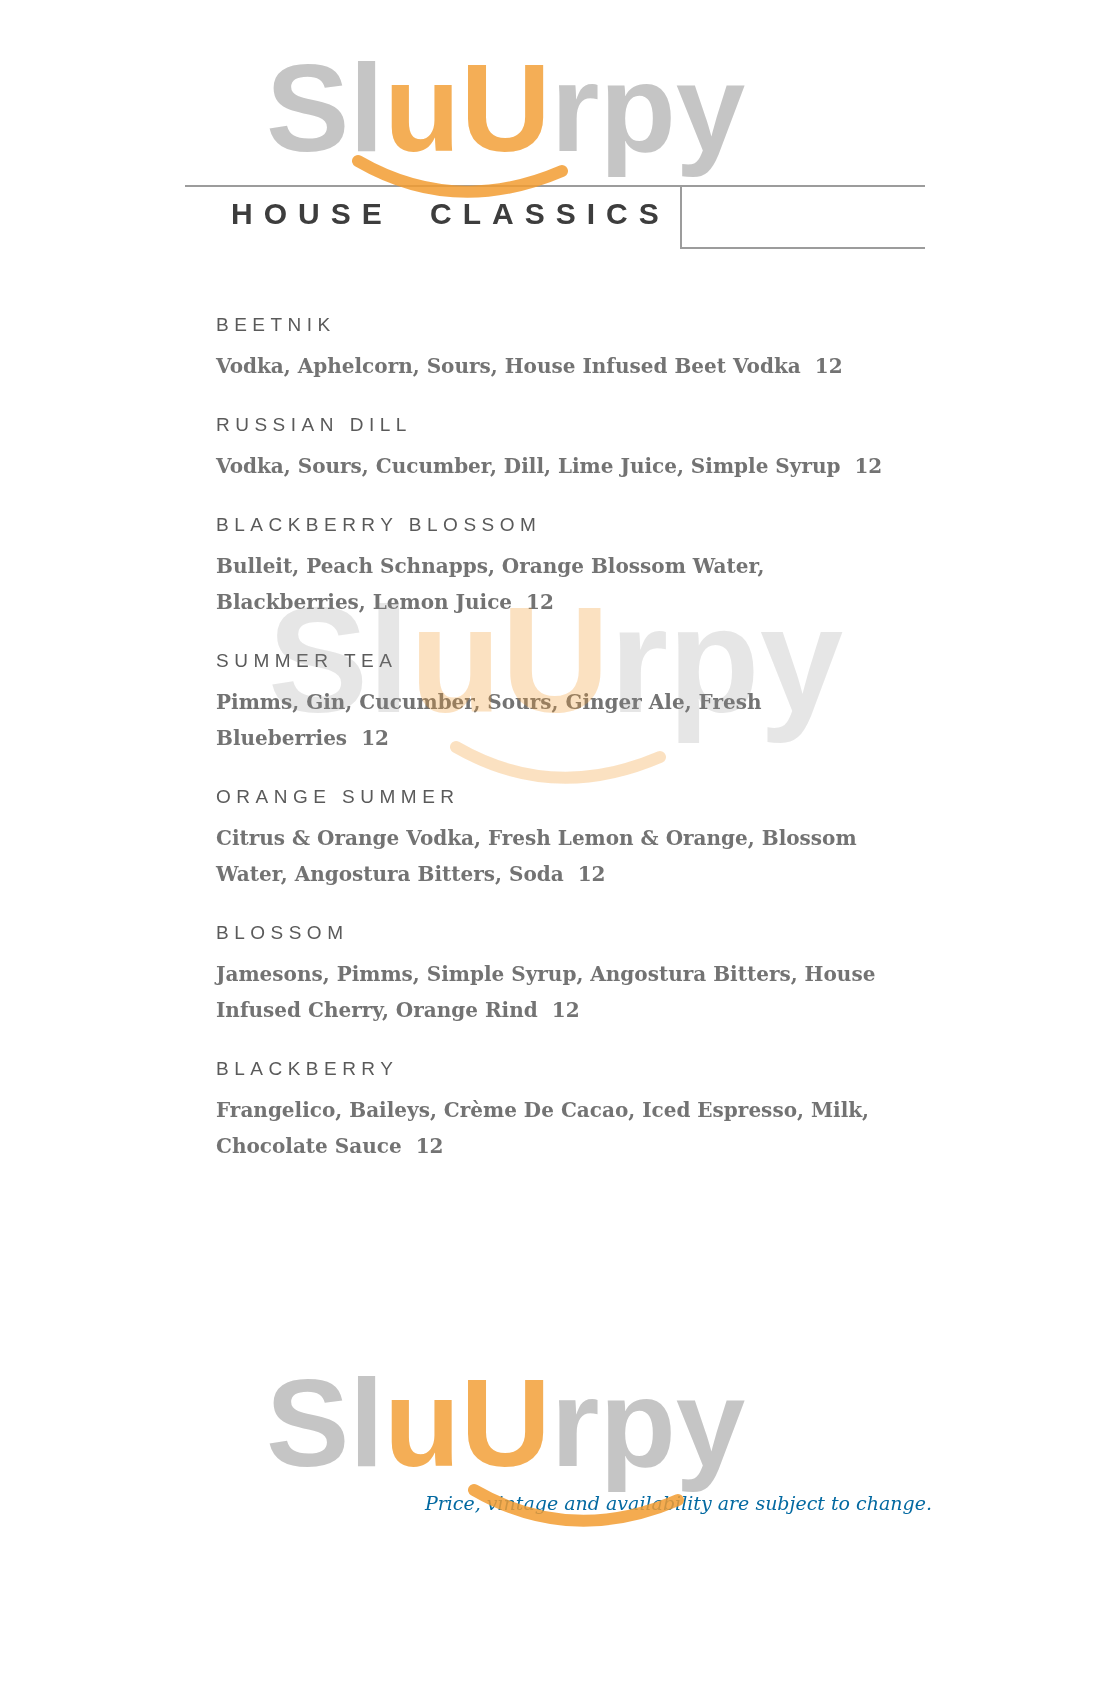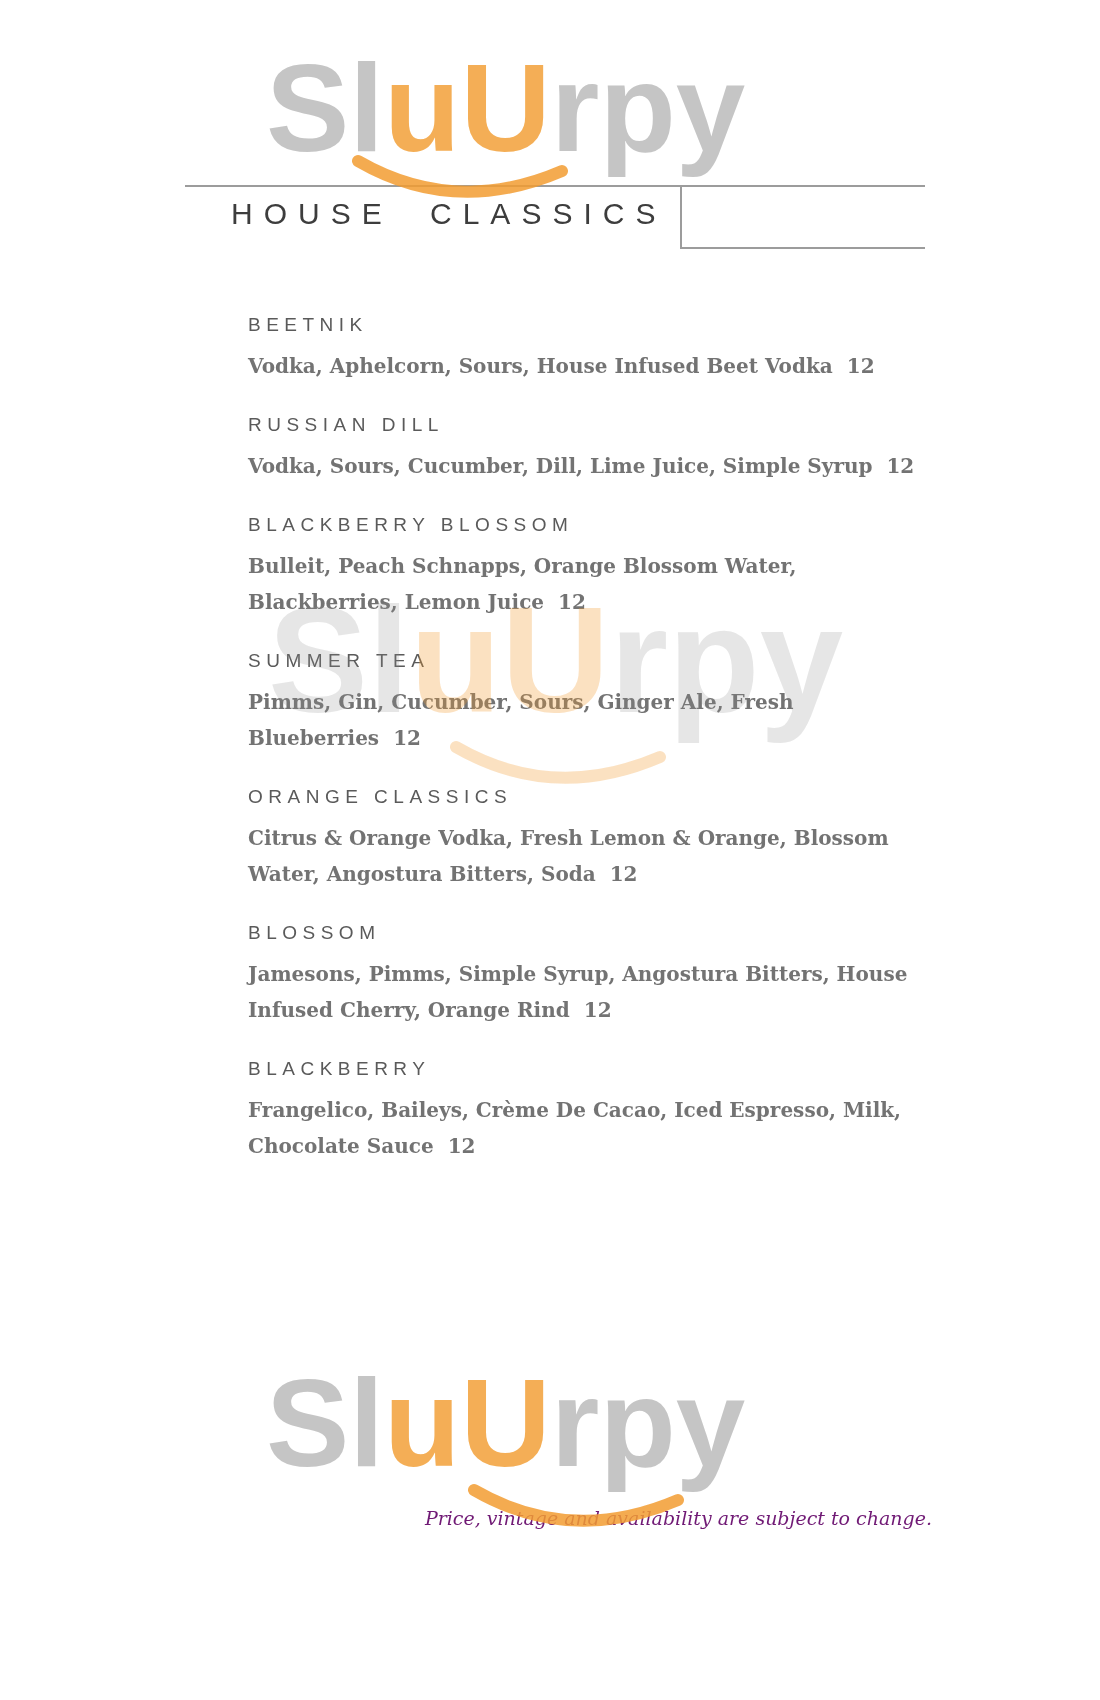--- a/index.html
+++ b/index.html
@@ -18,7 +18,7 @@
 
   .title{
     position:absolute;left:231px;top:197px;
-    font-size:30px;font-weight:400;color:#3d3d3d;
+    font-size:30px;font-weight:700;color:#3d3d3d;
     letter-spacing:11px;word-spacing:18px;white-space:nowrap;
   }
 

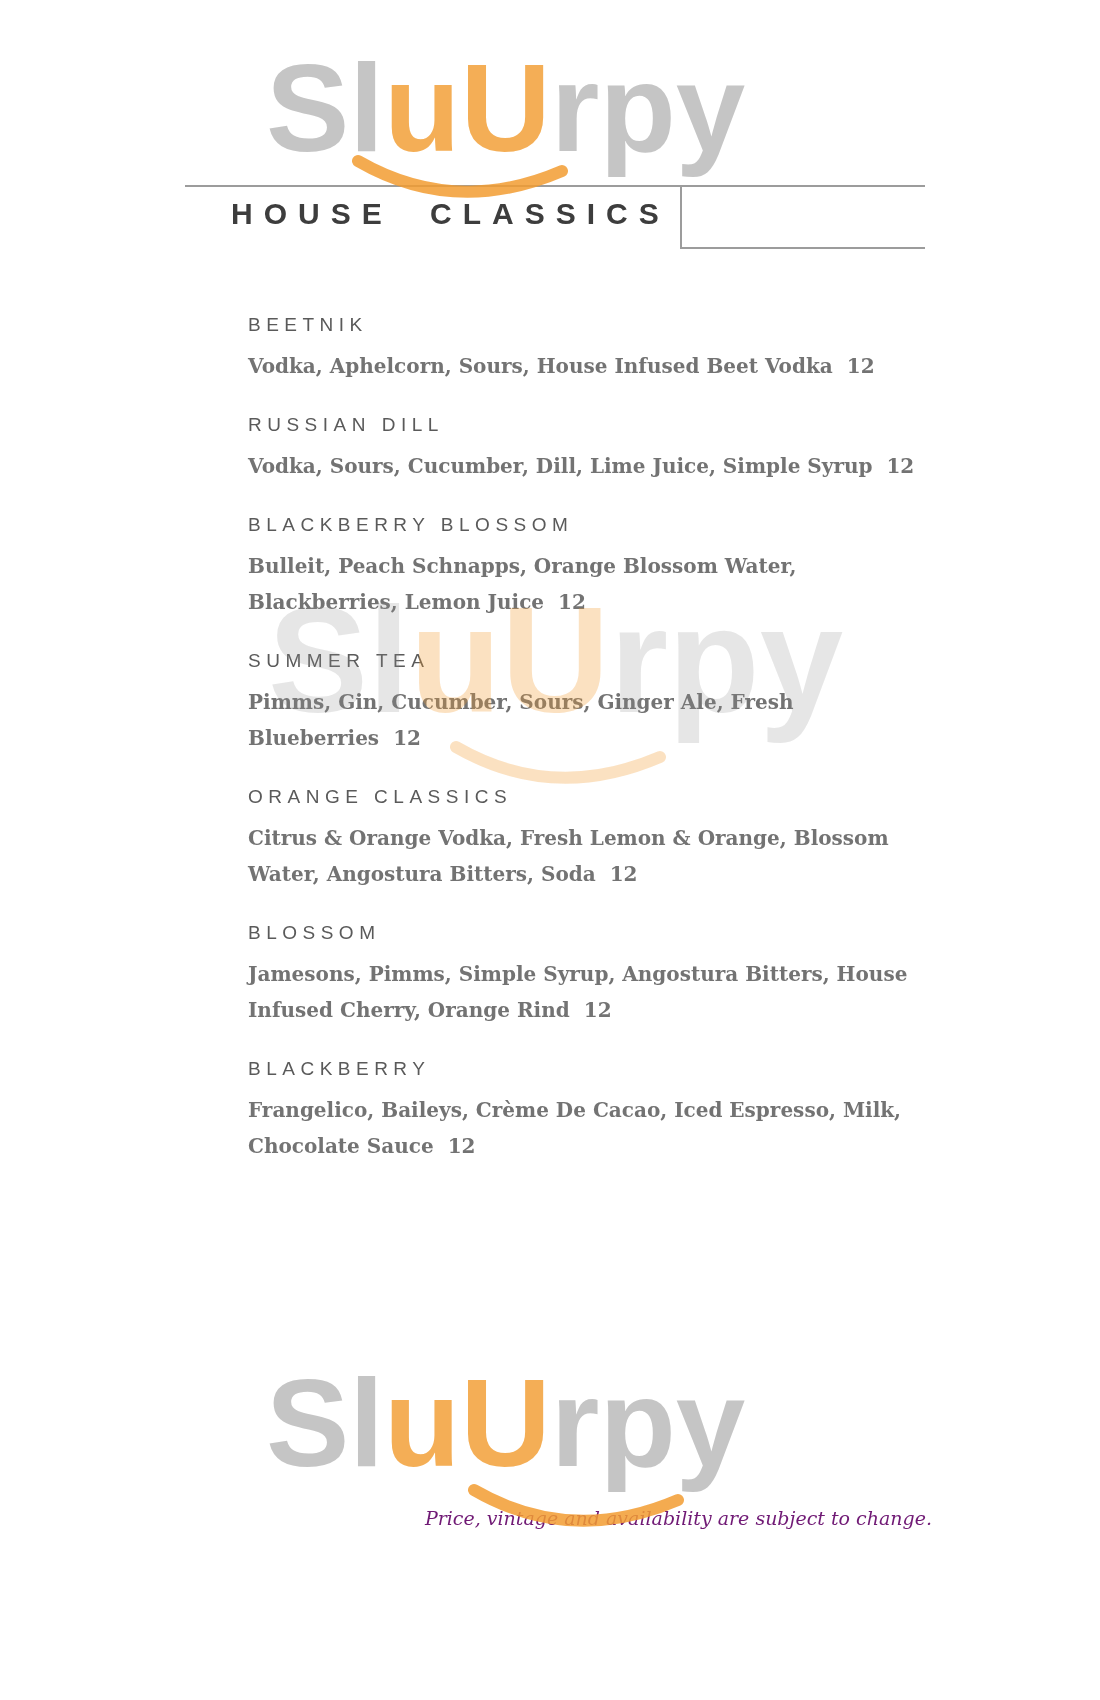--- a/index.html
+++ b/index.html
@@ -23,7 +23,7 @@
   }
 
   
-  .menu{position:absolute;left:248px;top:315px;width:676px;z-index:1;}
+  .menu{position:absolute;left:216px;top:315px;width:676px;z-index:1;}
   .menu-item{margin-bottom:31px;}
   .item-name{
     font-size:19px;line-height:19px;letter-spacing:5.5px;

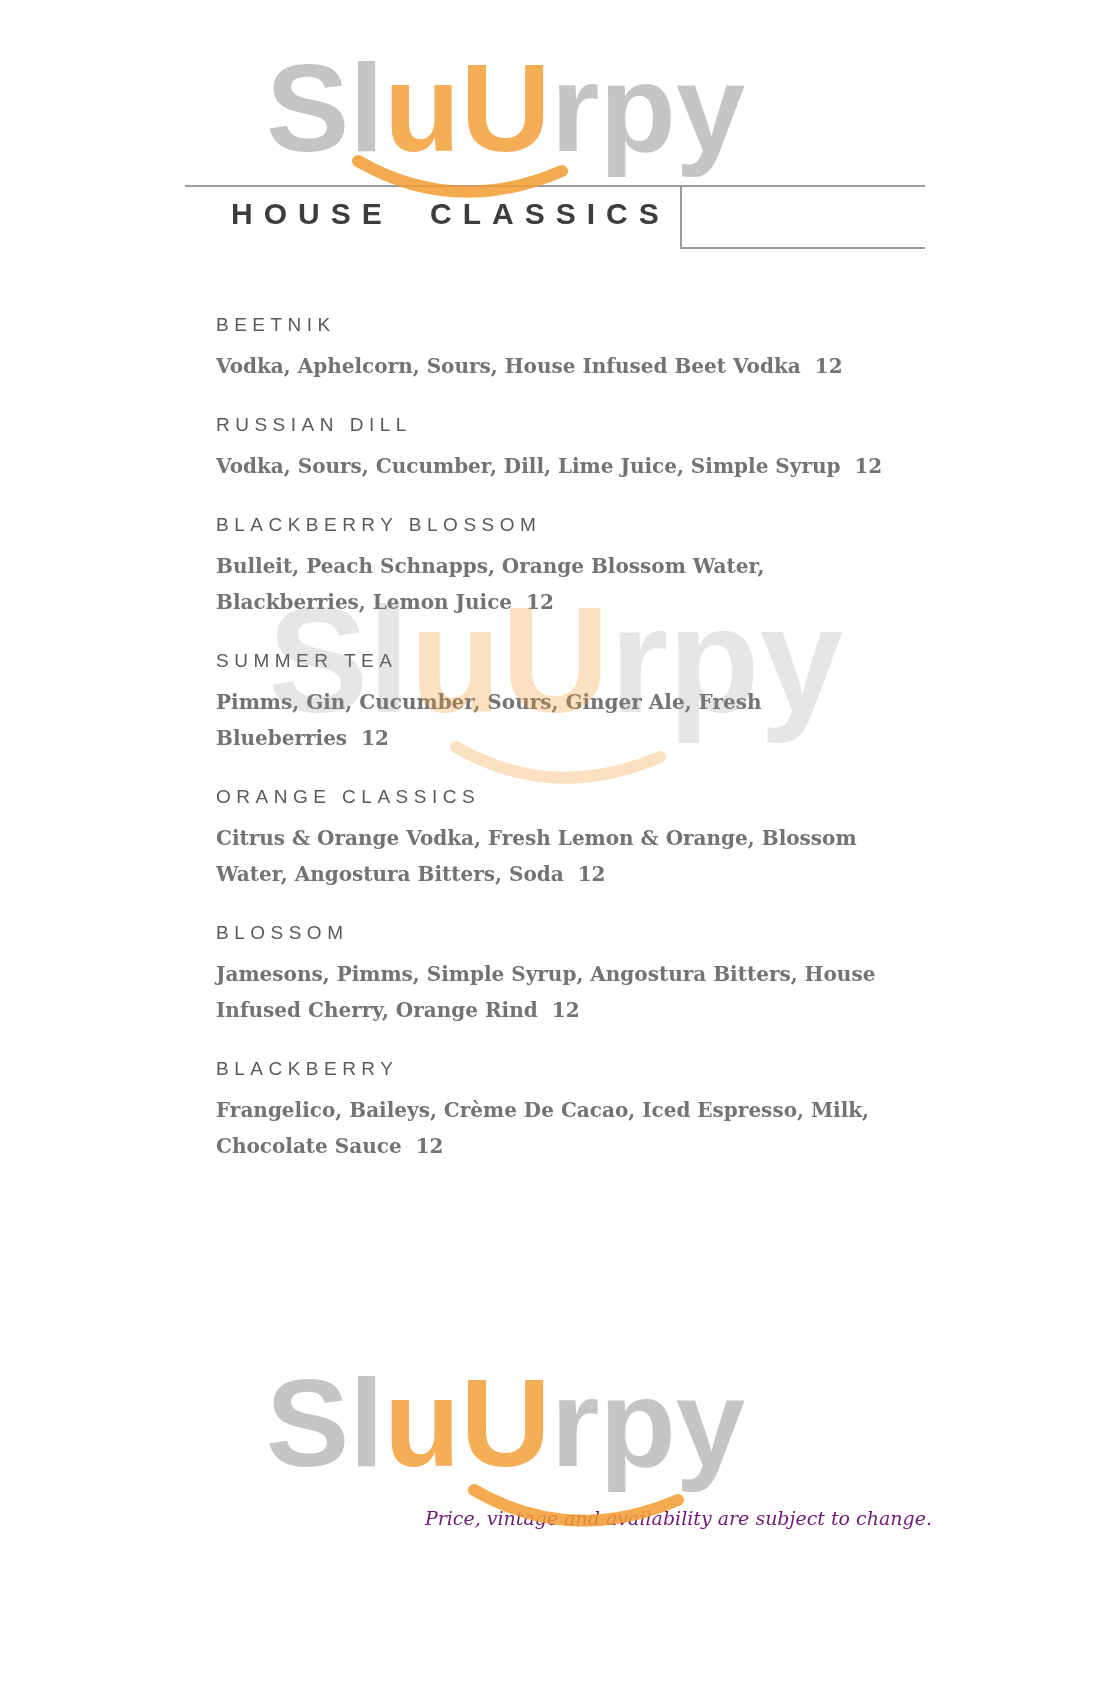--- a/index.html
+++ b/index.html
@@ -124,7 +124,7 @@
   </div>
 
   <div class="menu-item">
-    <div class="item-name">ORANGE CLASSICS</div>
+    <div class="item-name">ORANGE SUMMER</div>
     <div class="item-desc">
       <span>Citrus &amp; Orange Vodka, Fresh Lemon &amp; Orange, Blossom Water, Angostura Bitters, Soda</span><span class="item-price">12</span>
     </div>

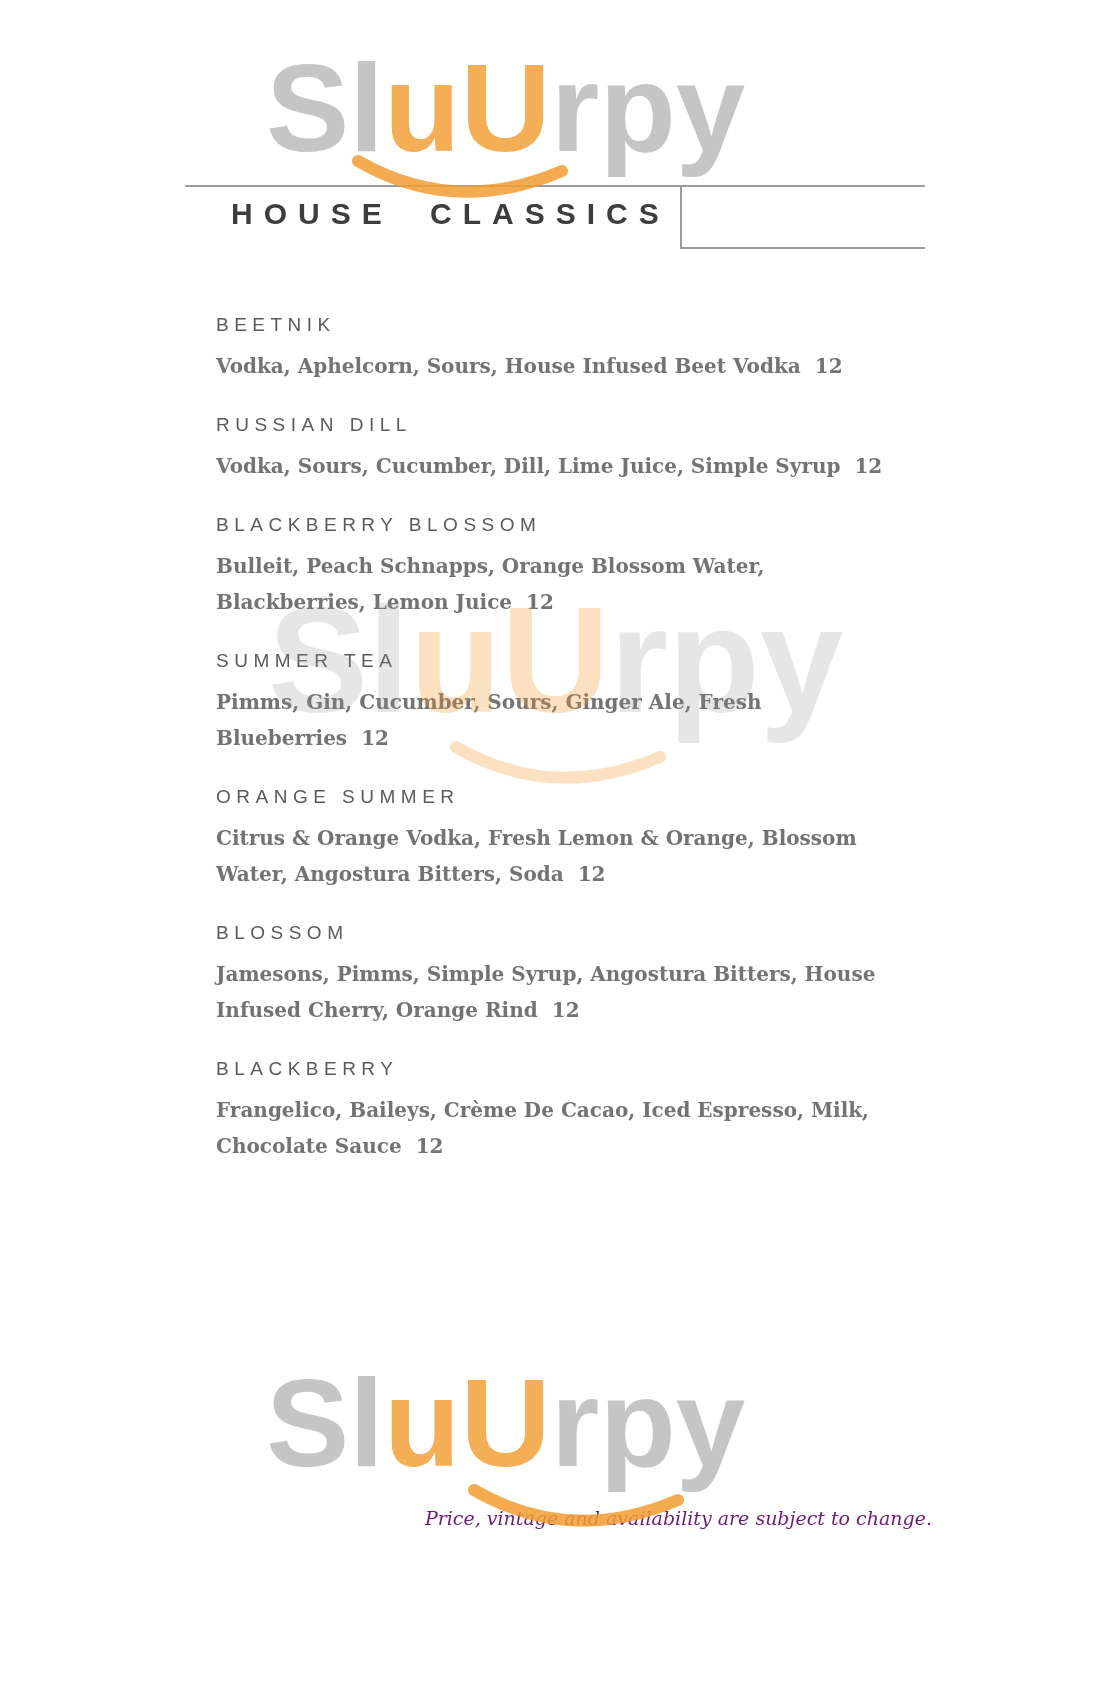--- a/index.html
+++ b/index.html
@@ -39,7 +39,7 @@
   .footer{
     position:absolute;right:168px;top:1492px;
     font-family:"DejaVu Serif",serif;font-style:italic;
-    font-size:19px;color:#701a75;z-index:1;margin-top:15px;
+    font-size:19px;color:#0369a1;z-index:1;
   }
 
   

